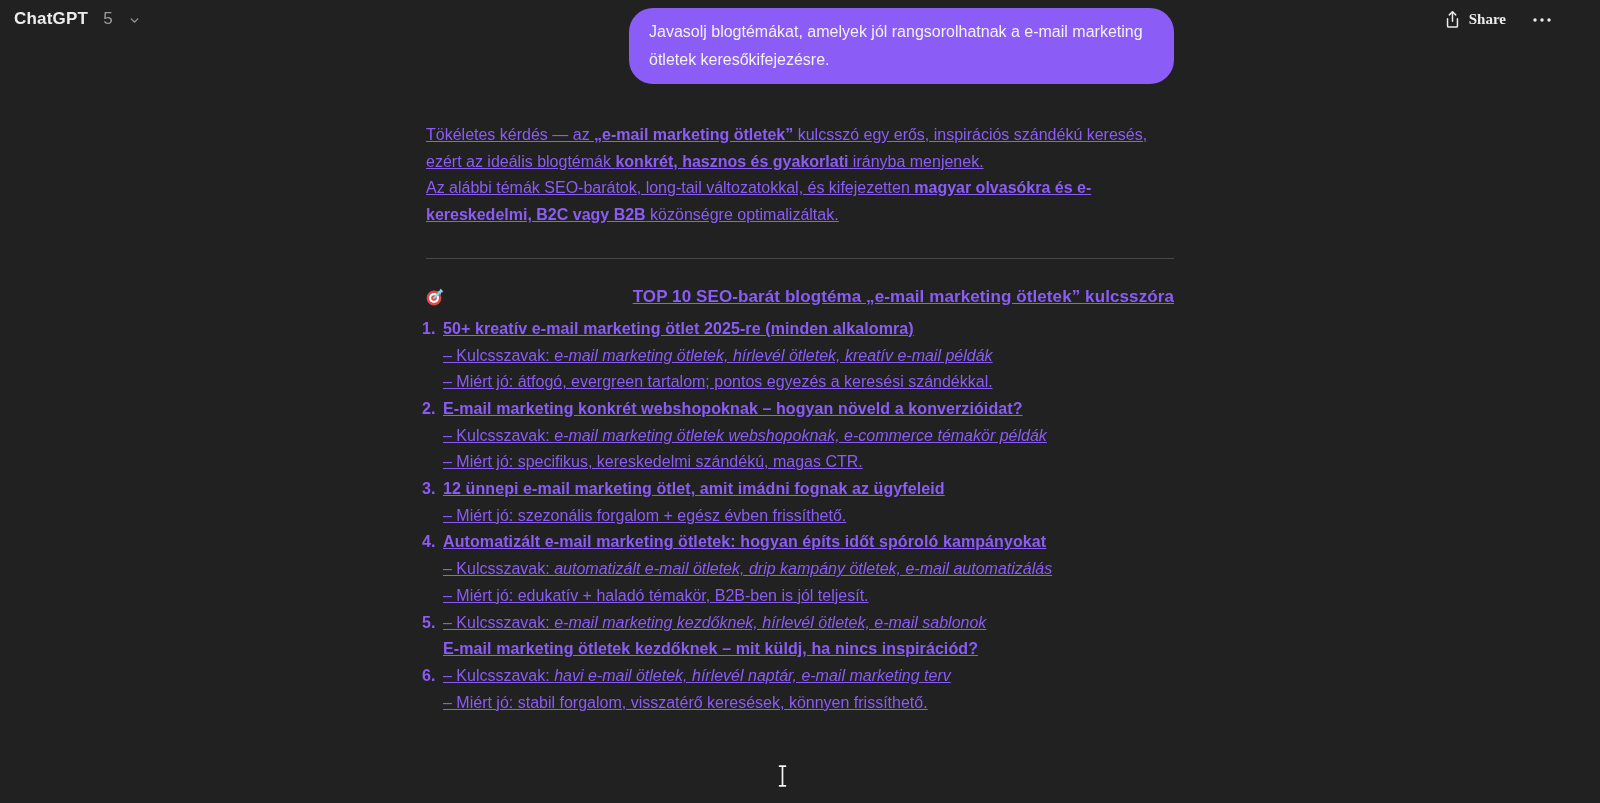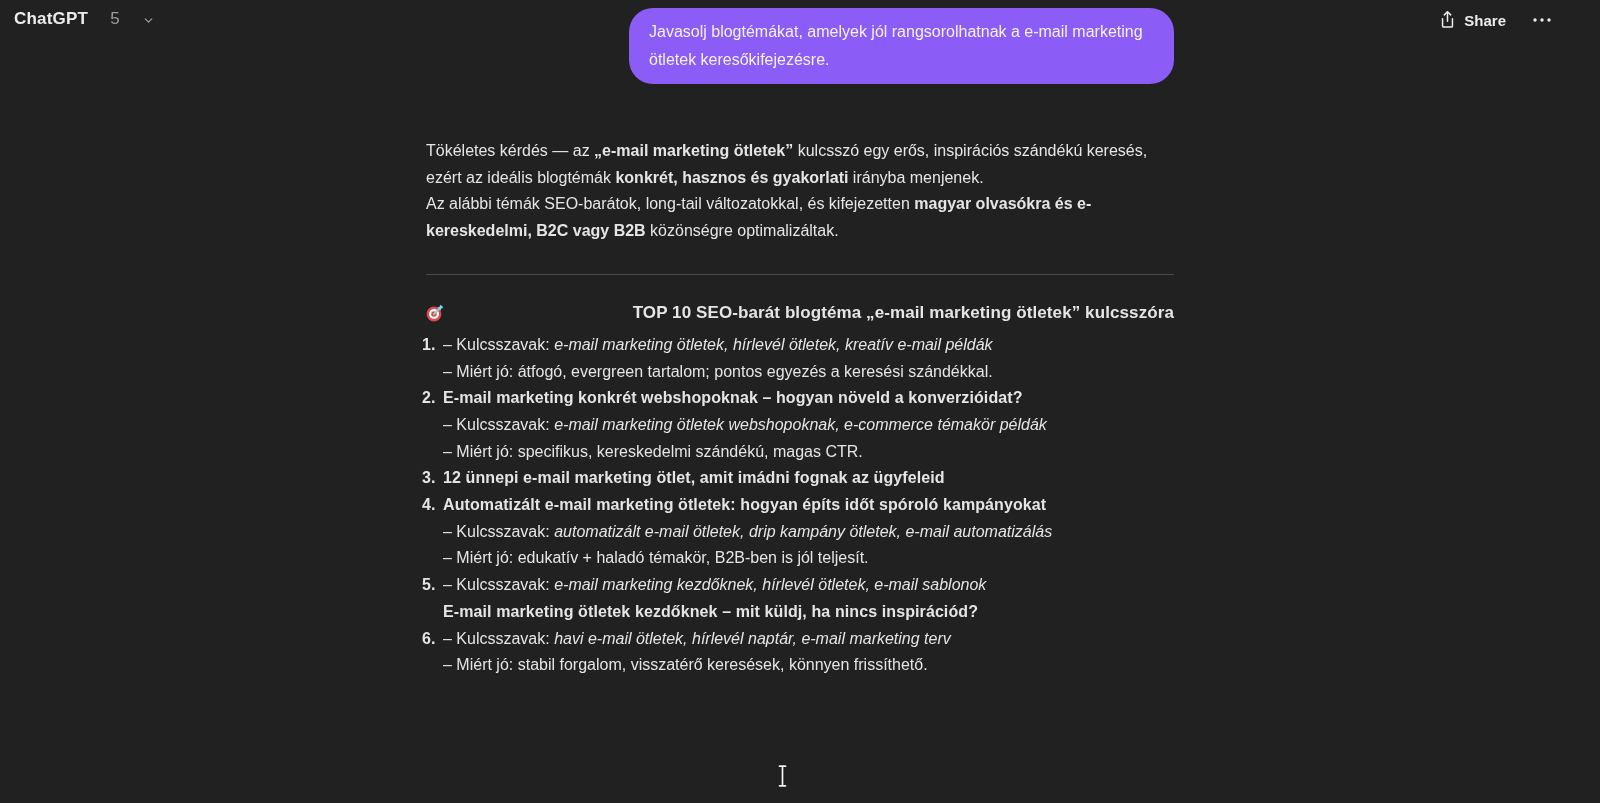--- a/index.html
+++ b/index.html
@@ -18,7 +18,7 @@
     display:flex;justify-content:space-between;align-items:flex-start;
     padding:8px 44px 0 14px;box-sizing:border-box;z-index:5;
   }
-  .brand{display:flex;align-items:center;gap:22px;cursor:pointer;font-size:17px;line-height:22px;}
+  .brand{display:flex;align-items:center;gap:15px;cursor:pointer;font-size:17px;line-height:22px;}
   .brand .name{font-weight:700;color:#ececec;letter-spacing:.2px;}
   .brand .ver{color:#9b9b9b;font-weight:400;}
   .brand svg{margin-top:2px;}

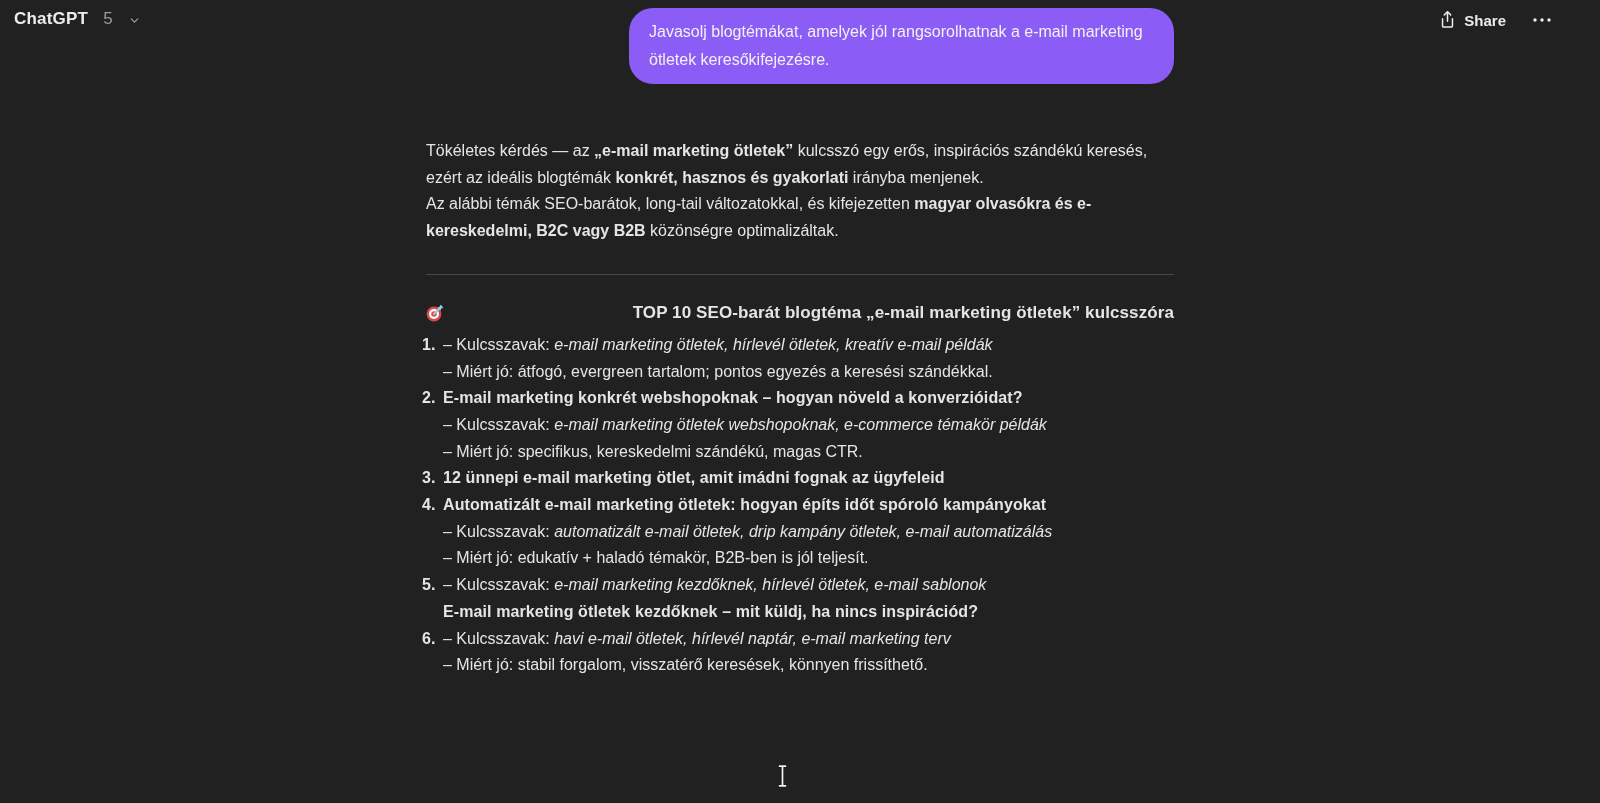--- a/index.html
+++ b/index.html
@@ -23,8 +23,8 @@
   .brand .ver{color:#9b9b9b;font-weight:400;}
   .brand svg{margin-top:2px;}
   .top-actions{display:flex;align-items:center;}
-  .share-btn{display:flex;align-items:flex-end;gap:8px;cursor:pointer;
-    color:#ececec;font-size:15px;font-weight:600;padding:2px 4px;border-radius:8px;}
+  .share-btn{display:flex;align-items:center;gap:8px;cursor:pointer;
+    color:#ececec;font-size:15px;font-weight:600;padding:2px 4px;border-radius:8px;font-family:Liberation Serif, serif;}
   .more-btn{margin-left:18px;padding:4px 4px;cursor:pointer;border-radius:8px;display:flex;align-items:center;}
 
   

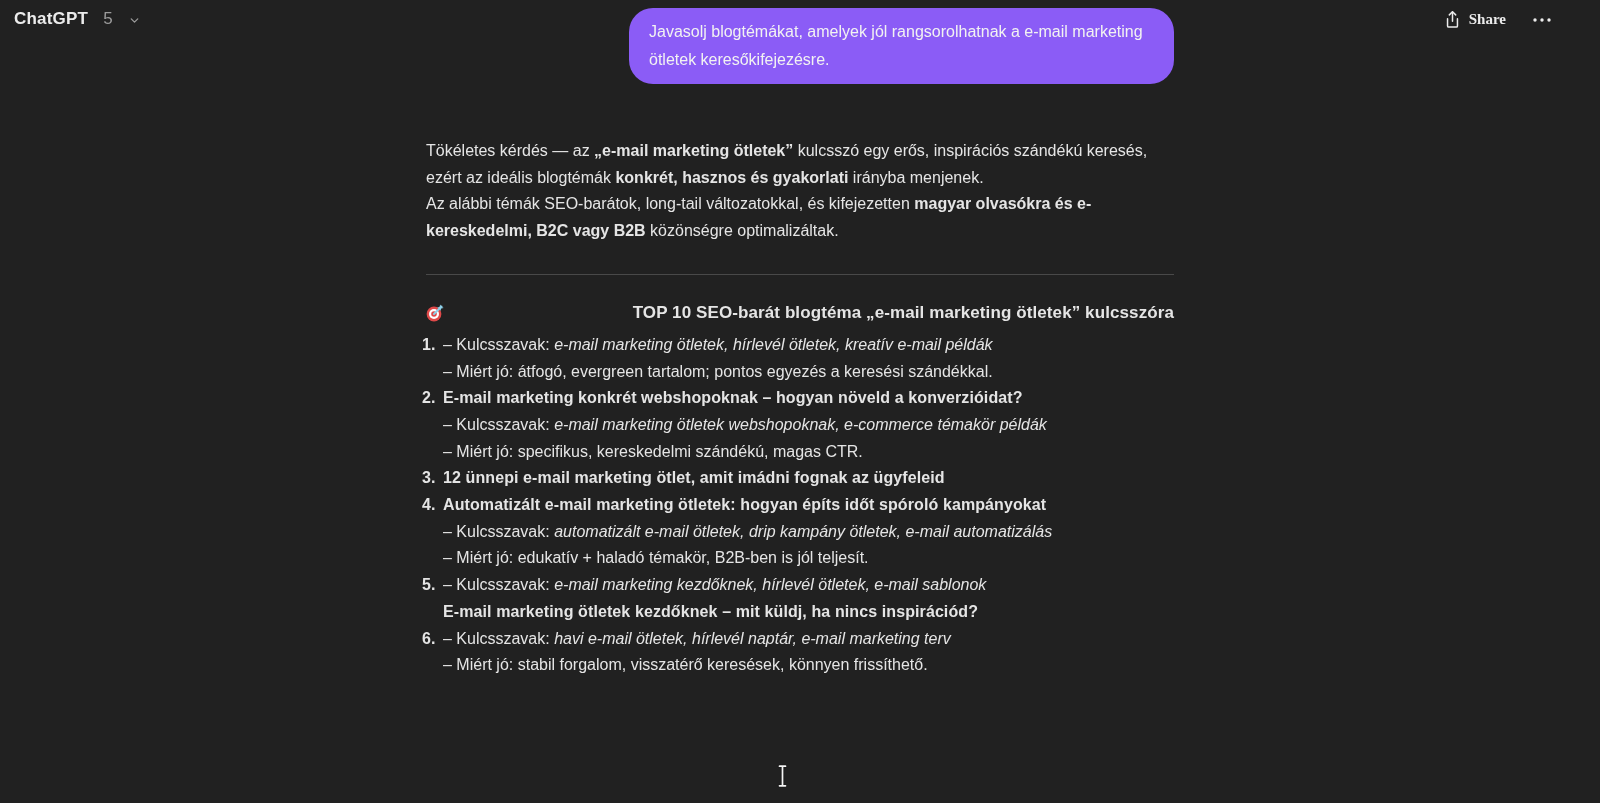--- a/index.html
+++ b/index.html
@@ -37,7 +37,7 @@
     font-size:16px;line-height:28px;color:#f2f2f2;
   }
 
-  .assistant{margin-top:54px;font-size:16px;line-height:26.7px;color:#e5e5e5;}
+  .assistant{margin-top:38px;font-size:16px;line-height:26.7px;color:#8b5cf6;text-decoration:underline;}
   .assistant p{margin:0;}
 
   hr.sep{border:none;border-top:1px solid #494949;margin:29px 0 24px 0;}

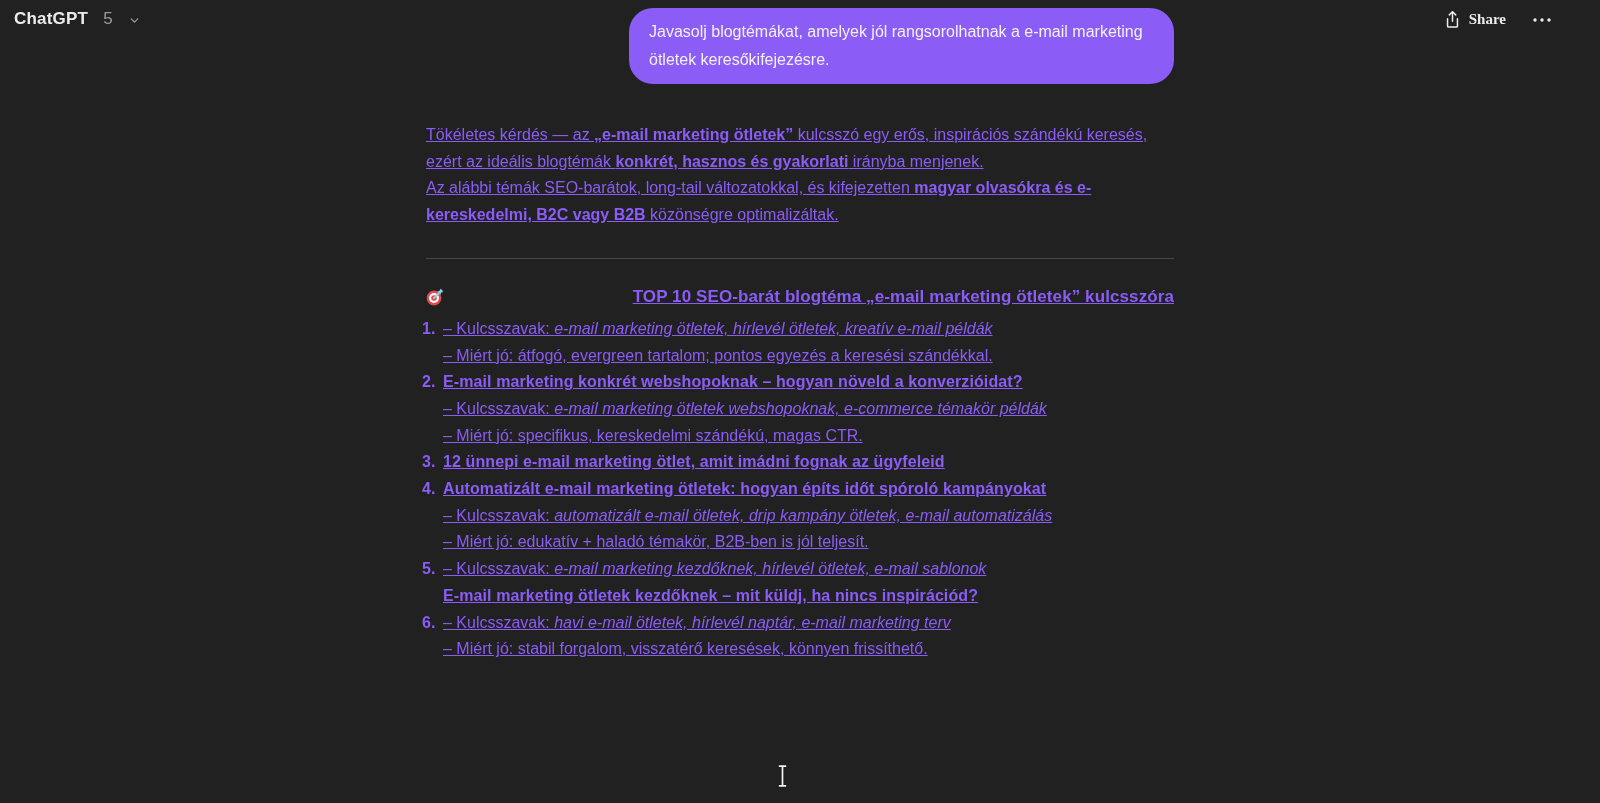--- a/index.html
+++ b/index.html
@@ -111,6 +111,7 @@
 
         <li class="topic">
           <span class="num">1.</span>
+          <span class="t-line t-title">50+ kreatív e-mail marketing ötlet 2025-re (minden alkalomra)</span>
           <span class="t-line"><span>– Kulcsszavak: </span><span class="i">e-mail marketing ötletek, hírlevél ötletek, kreatív e-mail példák</span></span>
           <span class="t-line">– Miért jó: átfogó, evergreen tartalom; pontos egyezés a keresési szándékkal.</span>
         </li>

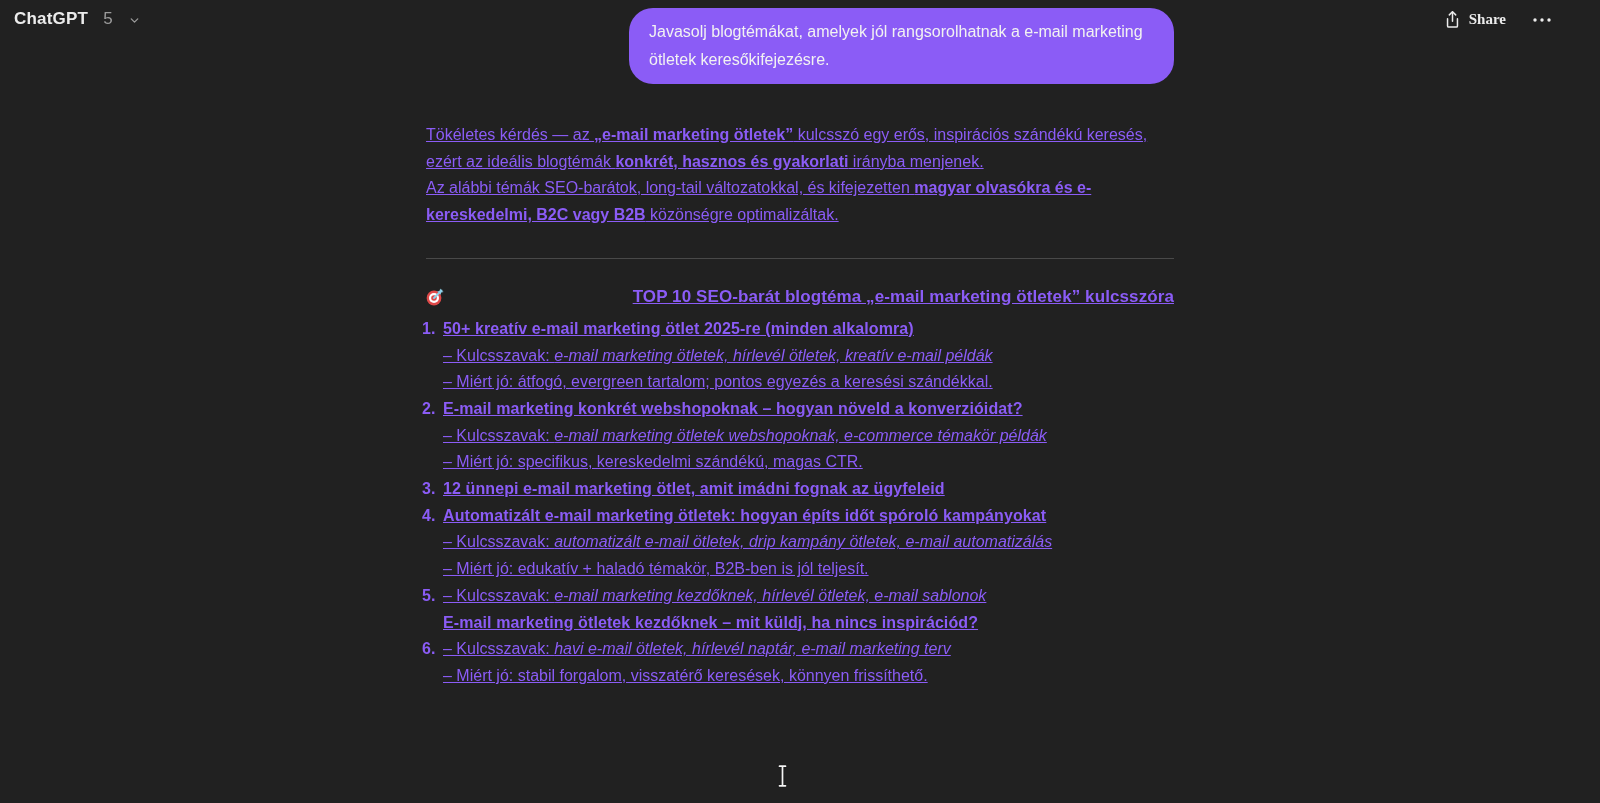--- a/index.html
+++ b/index.html
@@ -126,6 +126,7 @@
         <li class="topic">
           <span class="num">3.</span>
           <span class="t-line t-title">12 ünnepi e-mail marketing ötlet, amit imádni fognak az ügyfeleid</span>
+          <span class="t-line">– Miért jó: szezonális forgalom + egész évben frissíthető.</span>
         </li>
 
         <li class="topic">

